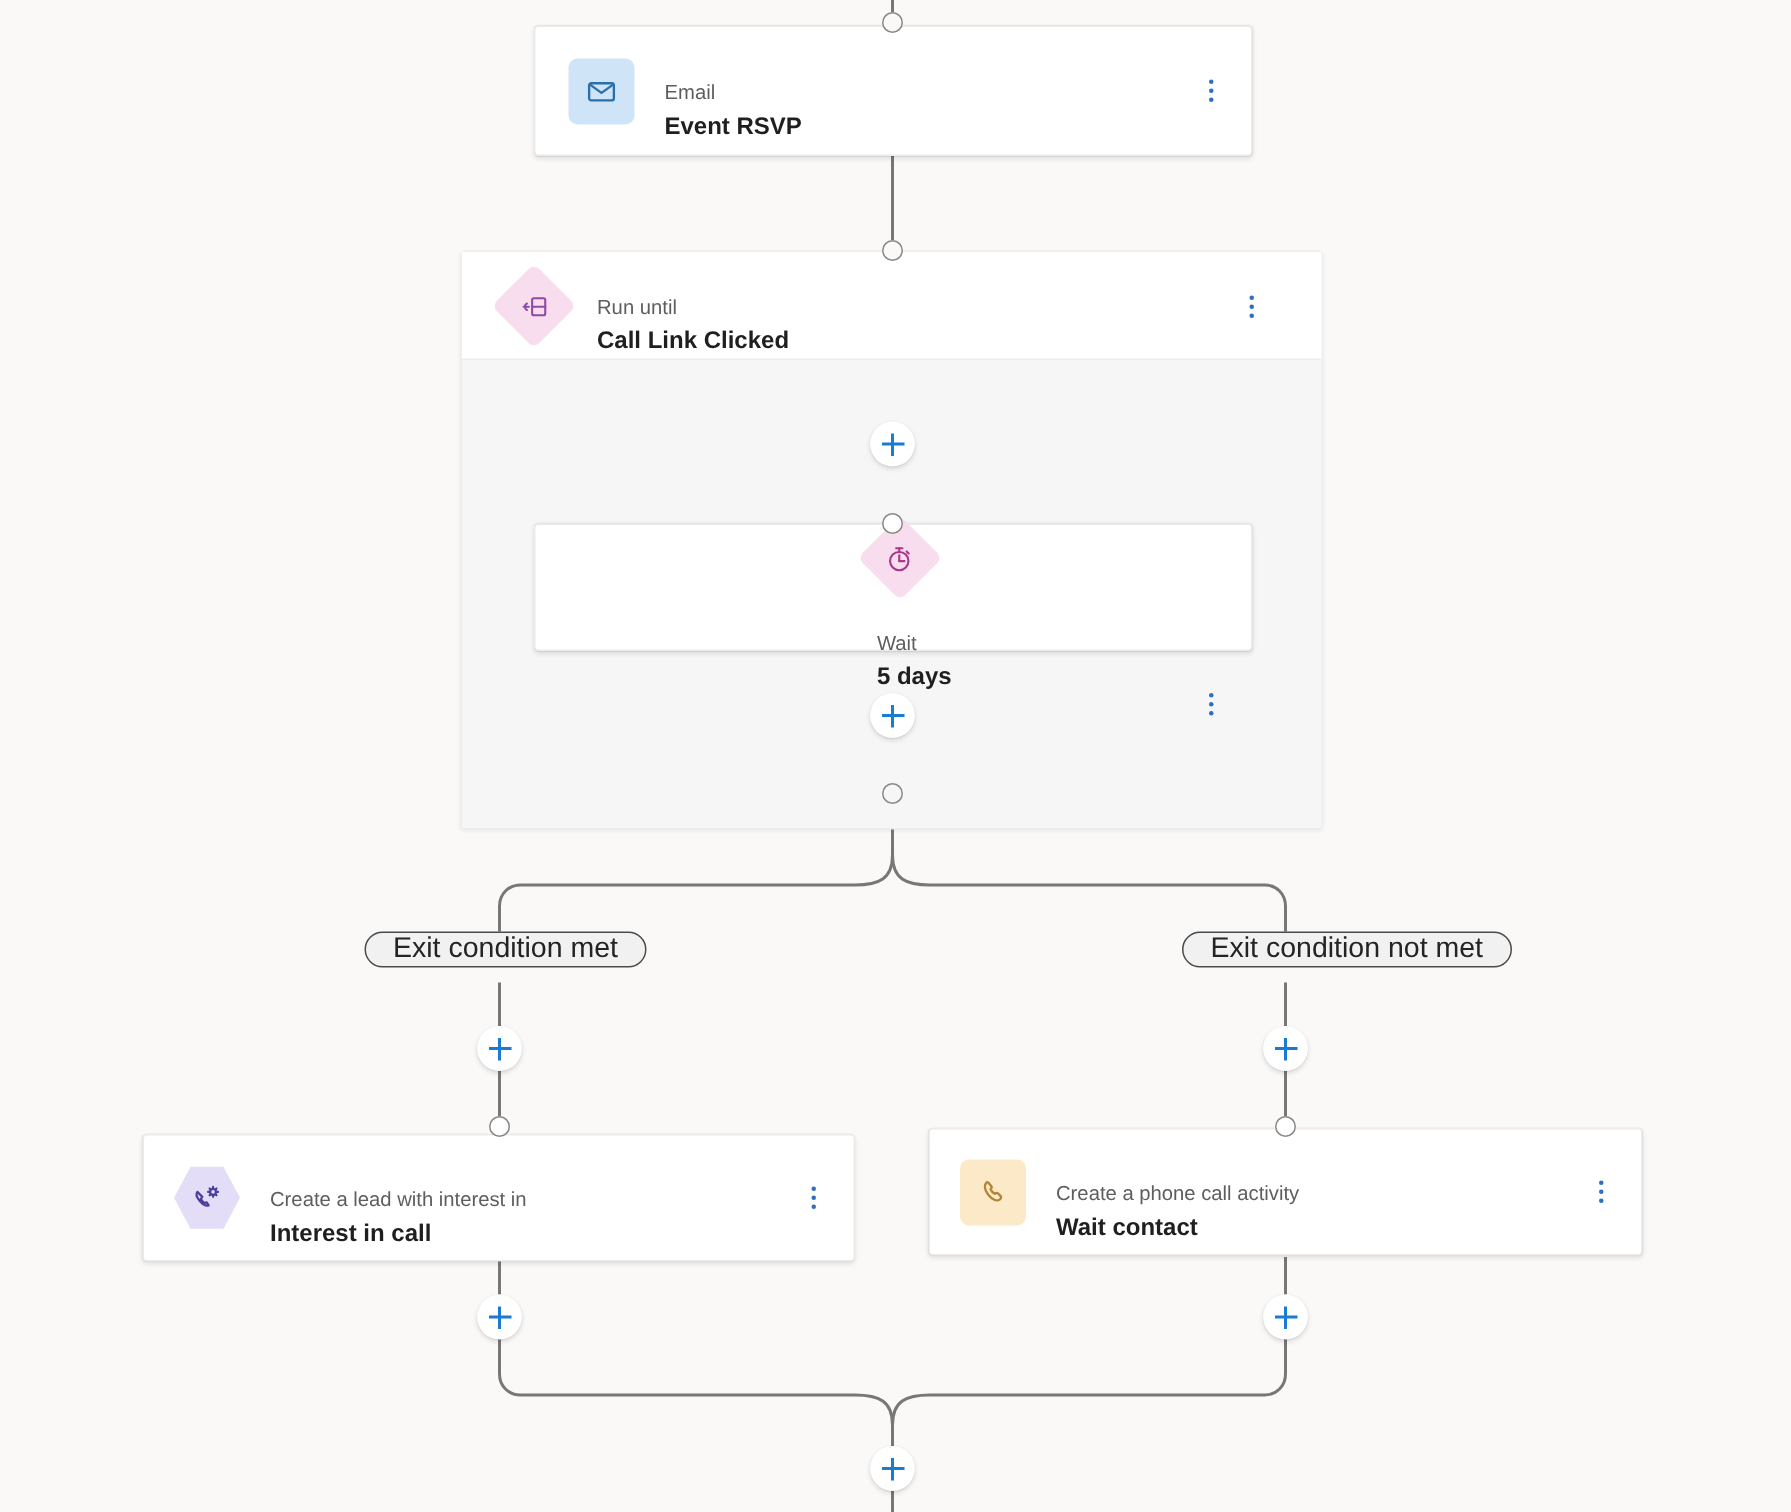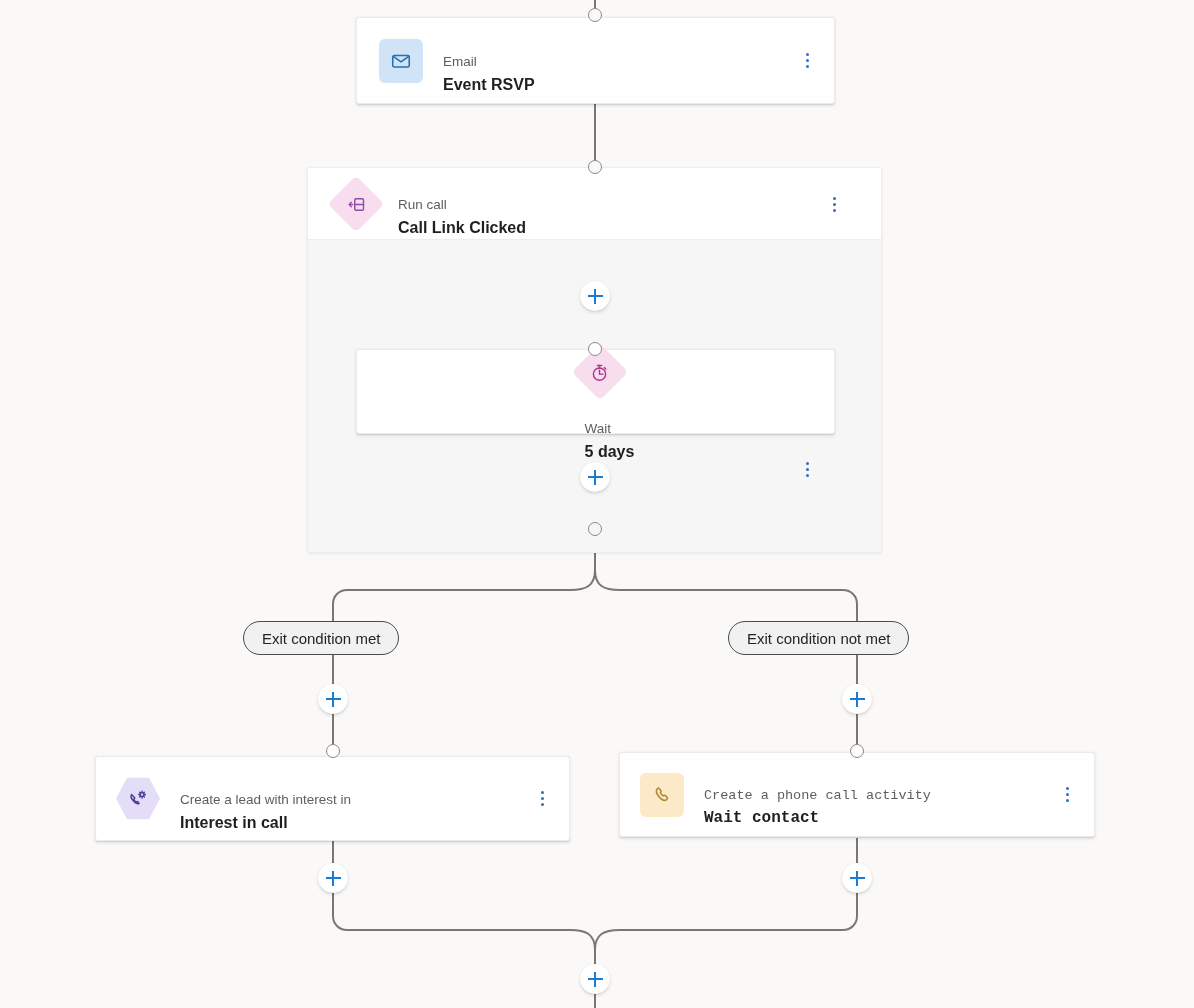--- a/index.html
+++ b/index.html
@@ -243,7 +243,7 @@
       </span>
     </div>
     <div class="card-text">
-      <div class="card-sub">Run call</div>
+      <div class="card-sub">Run until</div>
       <div class="card-title">Call Link Clicked</div>
     </div>
     <div class="card-menu" style="margin-right:20px;">

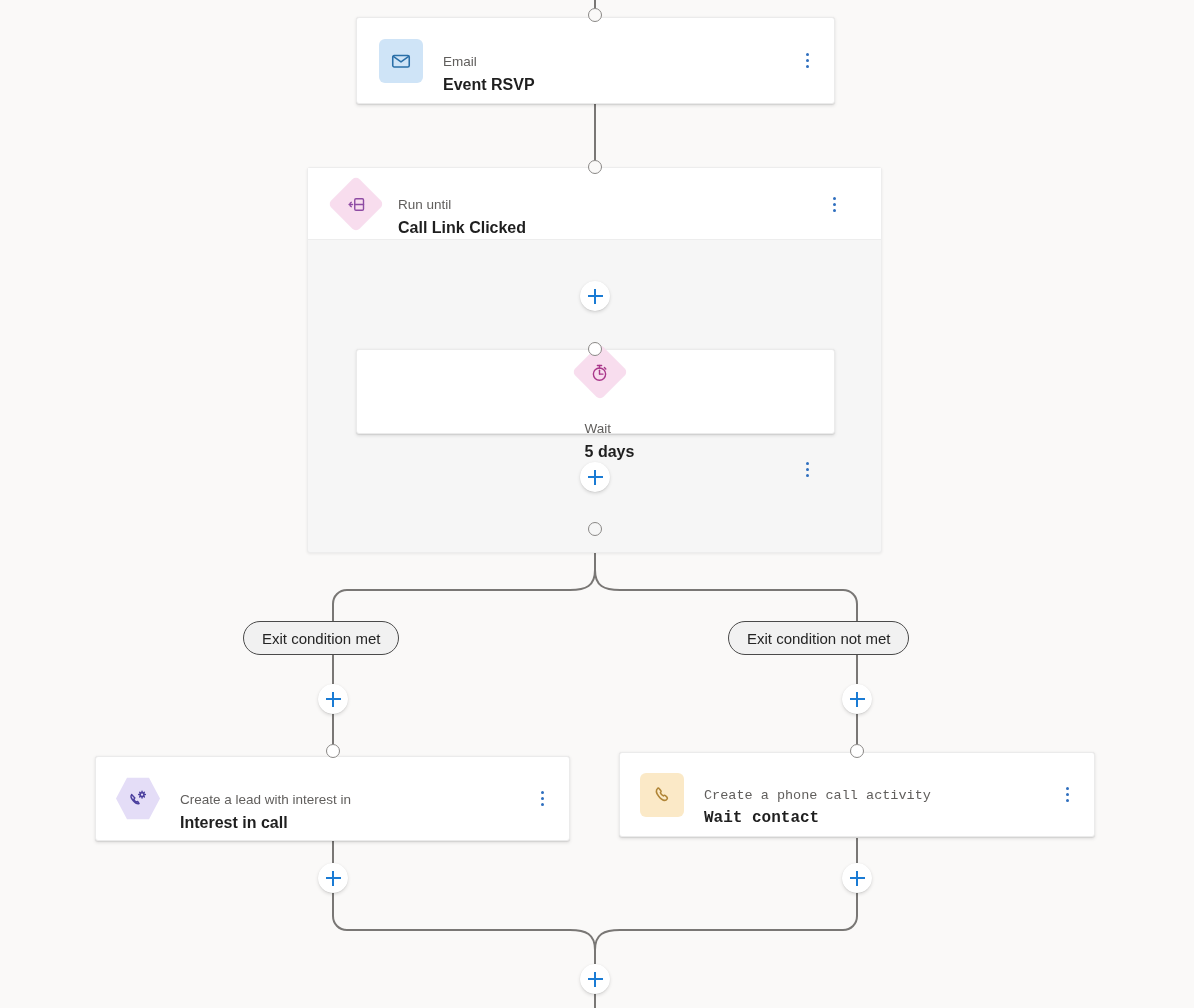--- a/index.html
+++ b/index.html
@@ -145,13 +145,13 @@
   
   .branch-pill {
     position: absolute;
-    height: 34px;
+    height: 24px;
     padding: 0 18px;
     display: flex; align-items: center; justify-content: center;
     background: #f1f1f1;
     border: 1.5px solid #4a4a4a;
     border-radius: 17px;
-    font-size: 15px;
+    font-size: 19px;
     color: #242424;
     white-space: nowrap;
     z-index: 4;

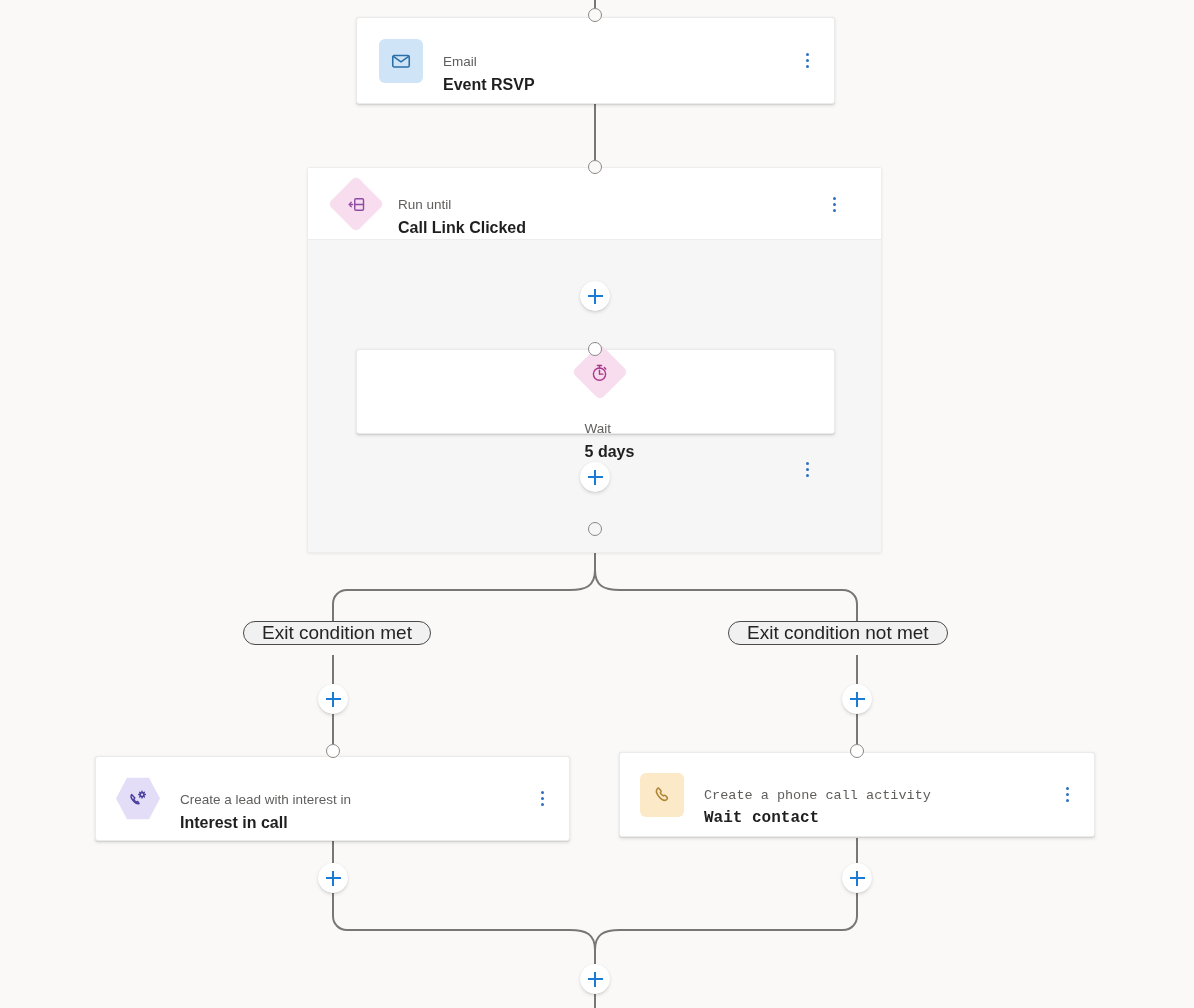--- a/index.html
+++ b/index.html
@@ -328,7 +328,7 @@
   <div class="branch-pill" style="left:243px; top:621px;">
     <span>Exit condition met</span>
   </div>
-  <div class="branch-pill" style="left:728px; top:621px;justify-content:center;">
+  <div class="branch-pill" style="left:788px; top:621px;justify-content:center;">
     <span>Exit condition not met</span>
   </div>
 

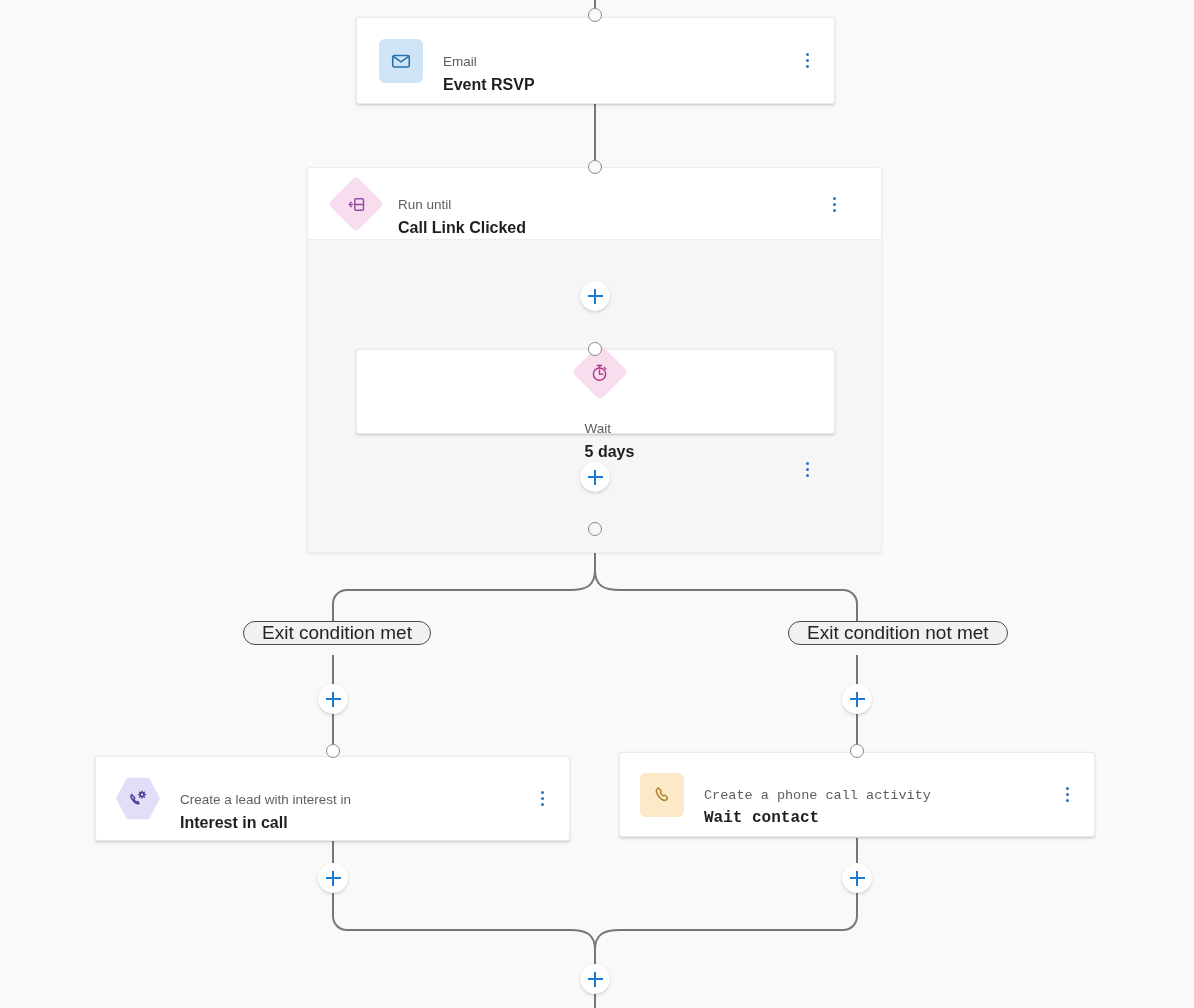--- a/index.html
+++ b/index.html
@@ -302,7 +302,7 @@
     </div>
   </div>
 
-  <div class="card" style="left:619px; top:752px; width:476px; height:85px; padding-left:20px;font-family:Liberation Mono, monospace;">
+  <div class="card" style="left:619px; top:752px; width:476px; height:85px; padding-left:20px;">
     <div class="card-icon">
       <div class="icon-shape shape-rounded" style="background:#fbe9c7;"></div>
       <span class="icon-glyph">

